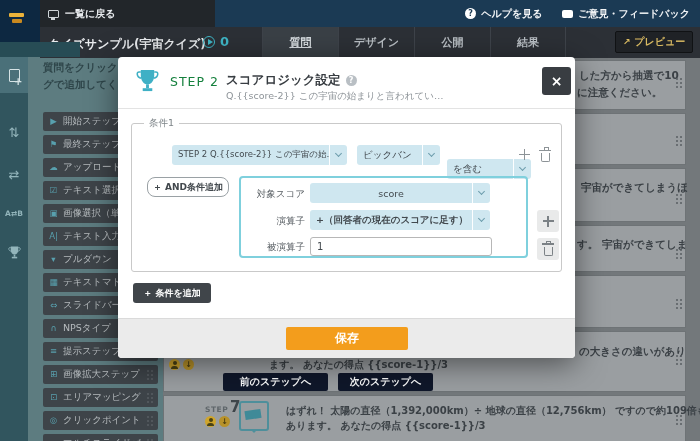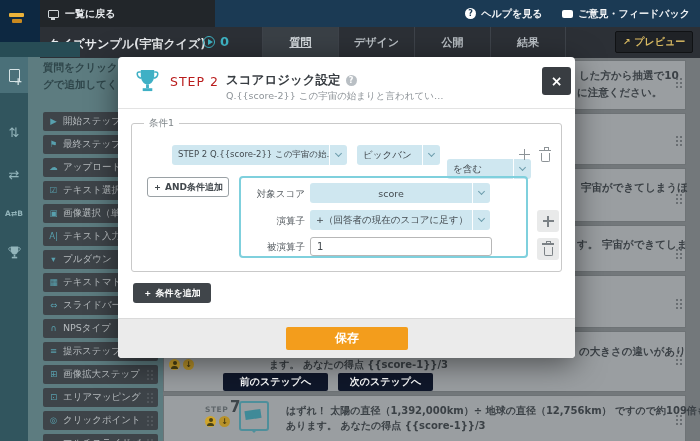--- a/index.html
+++ b/index.html
@@ -87,7 +87,7 @@
          box-shadow:0 6px 30px rgba(0,0,0,.5);z-index:5;}
   .m-head{position:absolute;left:0;top:0;width:457px;height:52px;border-bottom:1px solid #e3e3e3;}
   .m-trophy{position:absolute;left:18px;top:12px;}
-  .m-step{position:absolute;left:52px;top:17px;font-size:12.5px;color:#b91c1c;letter-spacing:1px;white-space:nowrap;}
+  .m-step{position:absolute;left:52px;top:17px;font-size:12.5px;color:#15803d;letter-spacing:1px;white-space:nowrap;}
   .m-title{position:absolute;left:108px;top:15px;font-size:12.5px;font-weight:bold;color:#383d42;display:flex;align-items:center;gap:5px;white-space:nowrap;}
   .m-q{width:11px;height:11px;border-radius:50%;background:#b9bfc4;color:#fff;font-size:8px;font-weight:bold;
        display:flex;align-items:center;justify-content:center;}

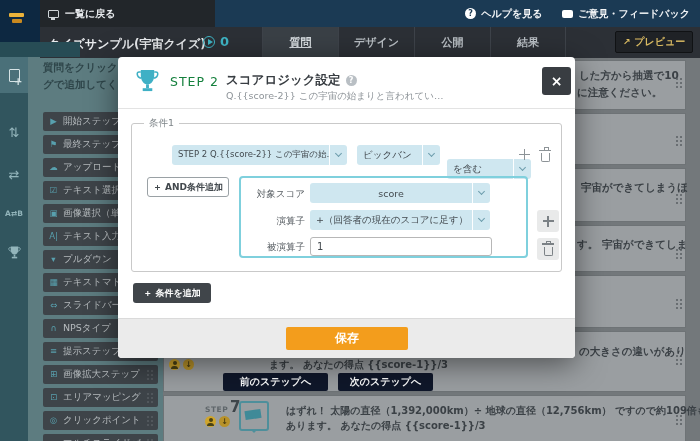--- a/index.html
+++ b/index.html
@@ -108,7 +108,7 @@
   .trash::before{content:"";position:absolute;left:-3px;top:-3.5px;width:12px;height:1.5px;background:currentColor;}
   .trash::after{content:"";position:absolute;left:1.5px;top:-6px;width:3px;height:2px;border:1.5px solid currentColor;border-bottom:none;}
   .and-btn{position:absolute;left:29px;top:120px;width:82px;height:20px;background:#fff;border:1px solid #9aa1a5;
-           border-radius:3px;font-size:9px;font-weight:bold;color:#42484d;display:flex;align-items:center;justify-content:center;cursor:pointer;white-space:nowrap;}
+           border-radius:8px;font-size:9px;font-weight:bold;color:#42484d;display:flex;align-items:center;justify-content:center;cursor:pointer;white-space:nowrap;}
   .inner-box{position:absolute;left:121px;top:119px;width:289px;height:82px;border:2px solid #7fd0dd;border-radius:4px;}
   .f-label{position:absolute;width:66px;text-align:right;font-size:9.5px;color:#565c61;white-space:nowrap;}
   .f-input{position:absolute;left:192px;width:182px;height:19px;border:1px solid #b7b7b7;border-radius:3px;

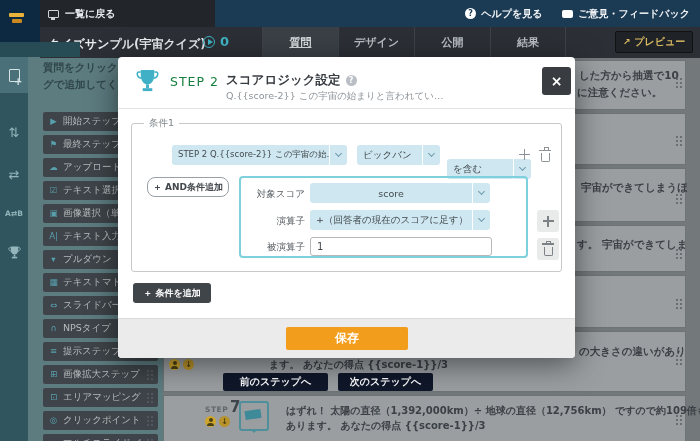--- a/index.html
+++ b/index.html
@@ -371,7 +371,7 @@
     </div>
     <span class="f-label" style="left:121px;top:158px;">演算子</span>
     <div class="sel" style="left:192px;top:153px;width:180px;">
-      <span class="txt" style="text-align:center;">+（回答者の現在のスコアに足す）</span>
+      <span class="txt" style="text-align:center;font-weight:bold;">+（回答者の現在のスコアに足す）</span>
       <span class="chev">
           <i class="chev-i"></i>
         </span>

